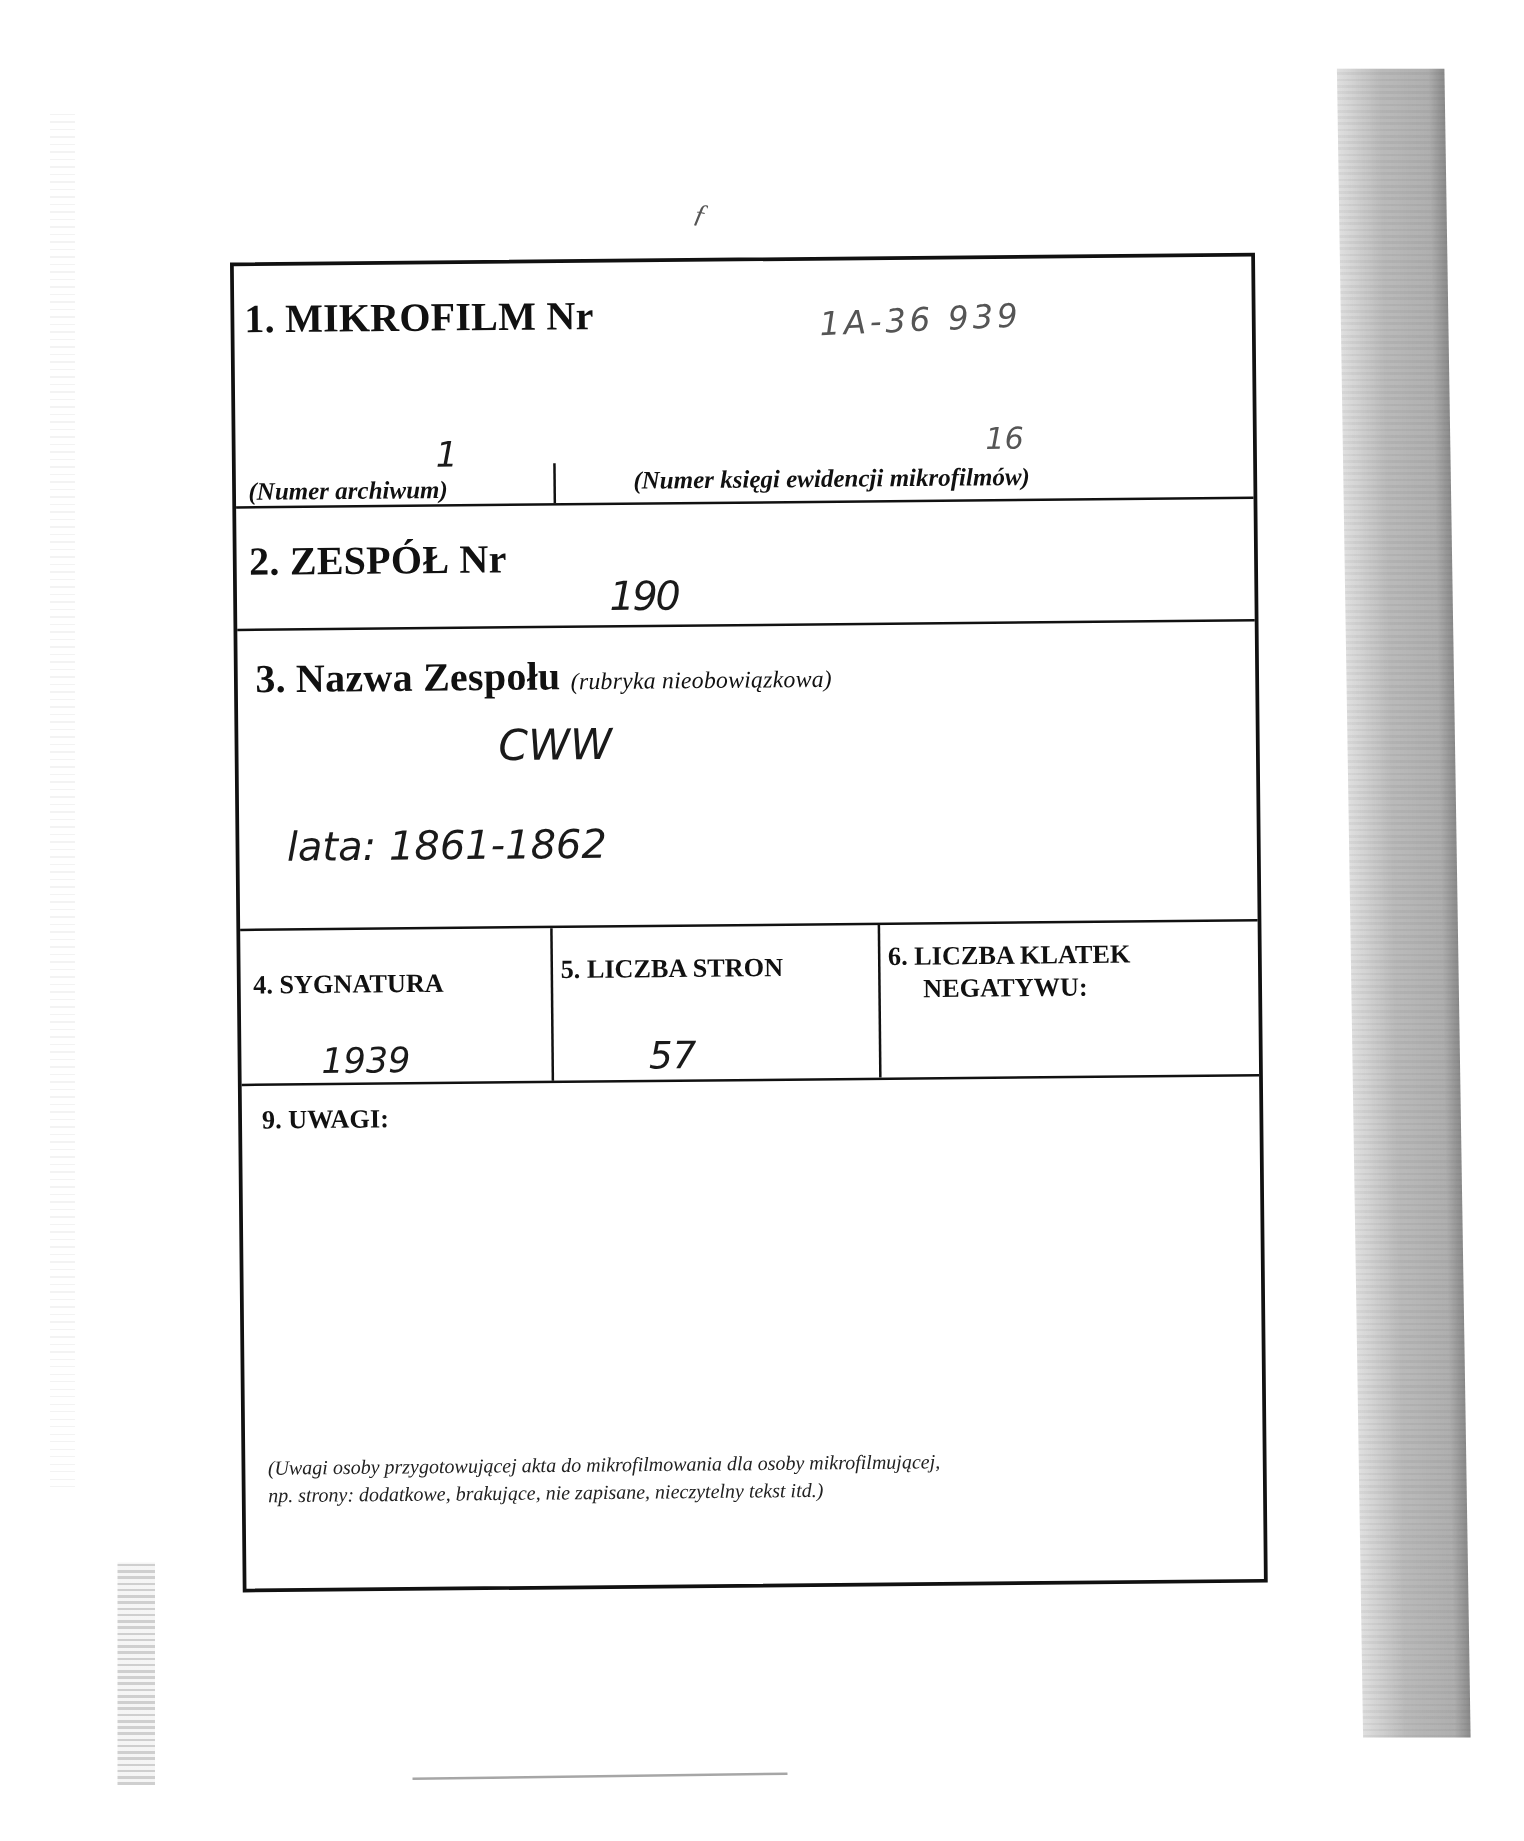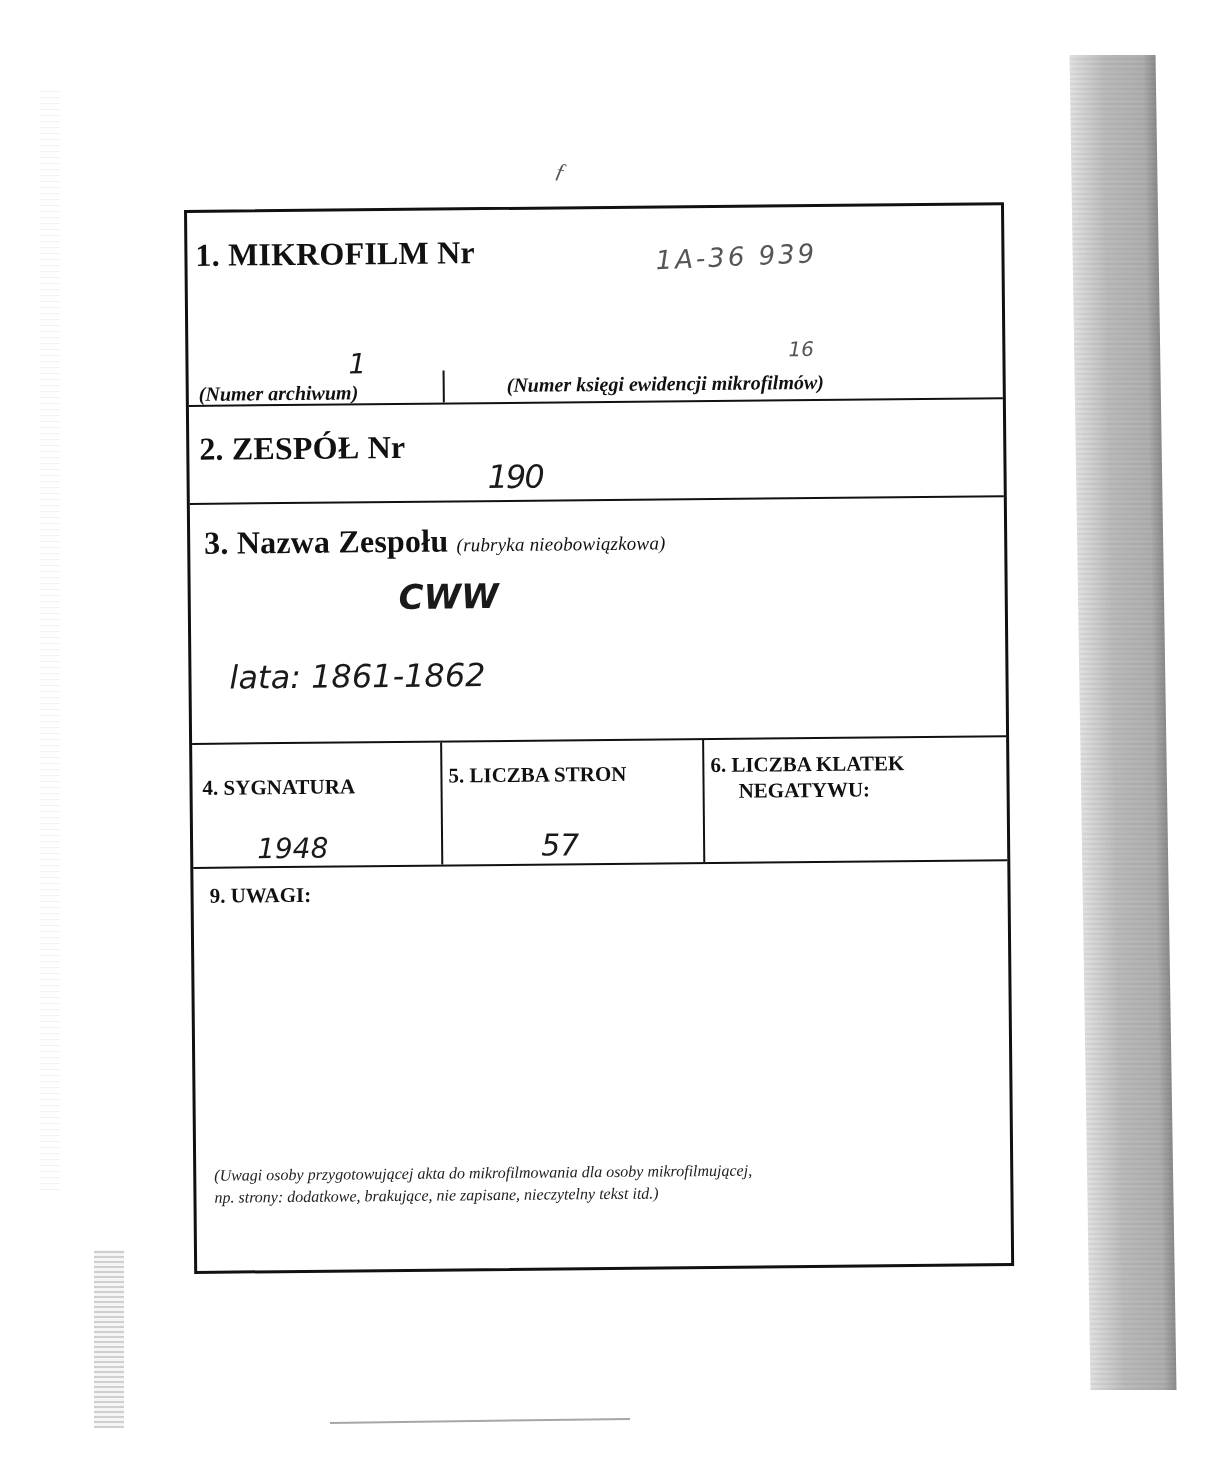--- a/index.html
+++ b/index.html
@@ -165,7 +165,7 @@
     <div class="hand" style="left:160px; top:136px; font-size:28px;">1</div>
     <div class="caption-italic" style="left:10px; top:170px;">(Numer archiwum)</div>
     <div class="divider-tick" style="left:254px; top:160px; height:32px;"></div>
-    <div class="hand hand-faint" style="left:600px; top:130px; font-size:20px;">16</div>
+    <div class="hand hand-faint" style="left:600px; top:130px; font-size:24px;">16</div>
     <div class="caption-italic" style="left:318px; top:164px;">(Numer księgi ewidencji mikrofilmów)</div>
   </div>
 

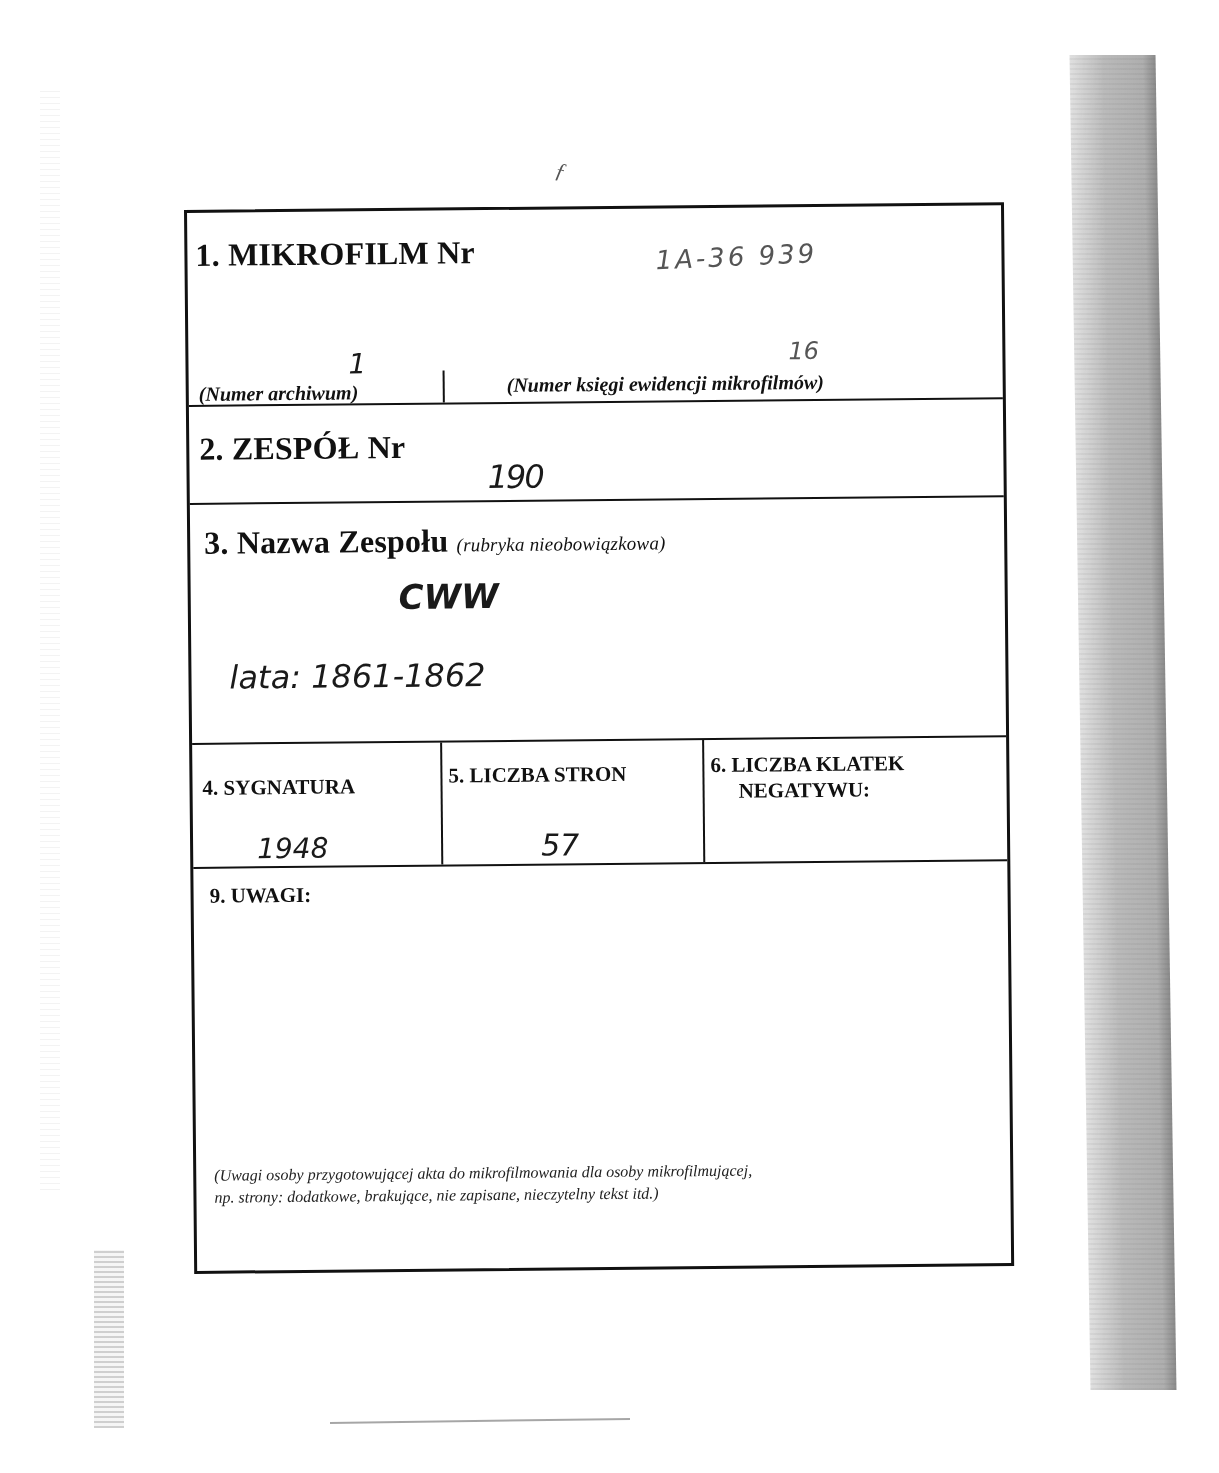--- a/index.html
+++ b/index.html
@@ -179,7 +179,7 @@
       <span>3. Nazwa Zespołu</span>
       <span class="h-sub-italic">(rubryka nieobowiązkowa)</span>
     </div>
-    <div class="hand" style="left:208px; top:74px; font-size:34px;font-weight:bold;">CWW</div>
+    <div class="hand" style="left:208px; top:74px; font-size:34px;">CWW</div>
     <div class="hand" style="left:38px; top:154px; font-size:32px;">lata: 1861-1862</div>
   </div>
 

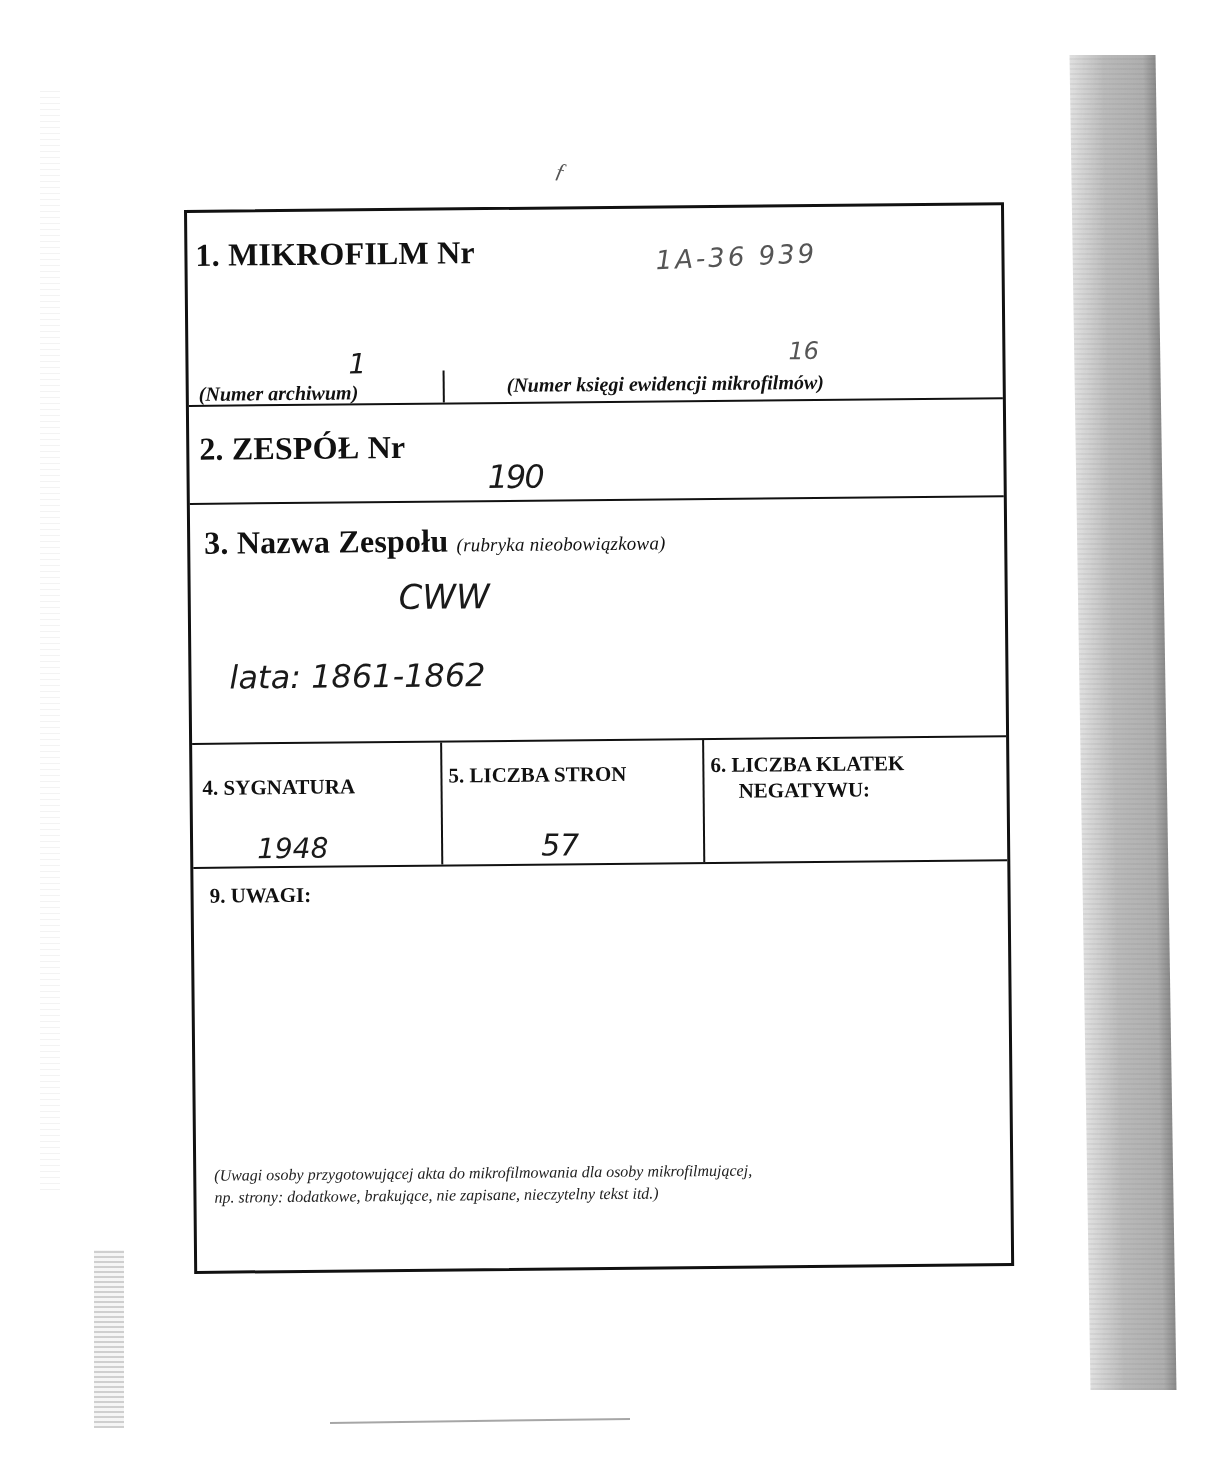--- a/index.html
+++ b/index.html
@@ -186,7 +186,7 @@
   <div class="section s456">
     <div class="col c4">
       <div class="h-small" style="left:10px; top:30px;">4. SYGNATURA</div>
-      <div class="hand" style="left:64px; top:88px; font-size:28px;">1948</div>
+      <div class="hand" style="left:64px; top:88px; font-size:28px;">1939</div>
     </div>
     <div class="col c5">
       <div class="h-small" style="left:6px; top:20px;">5. LICZBA  STRON</div>

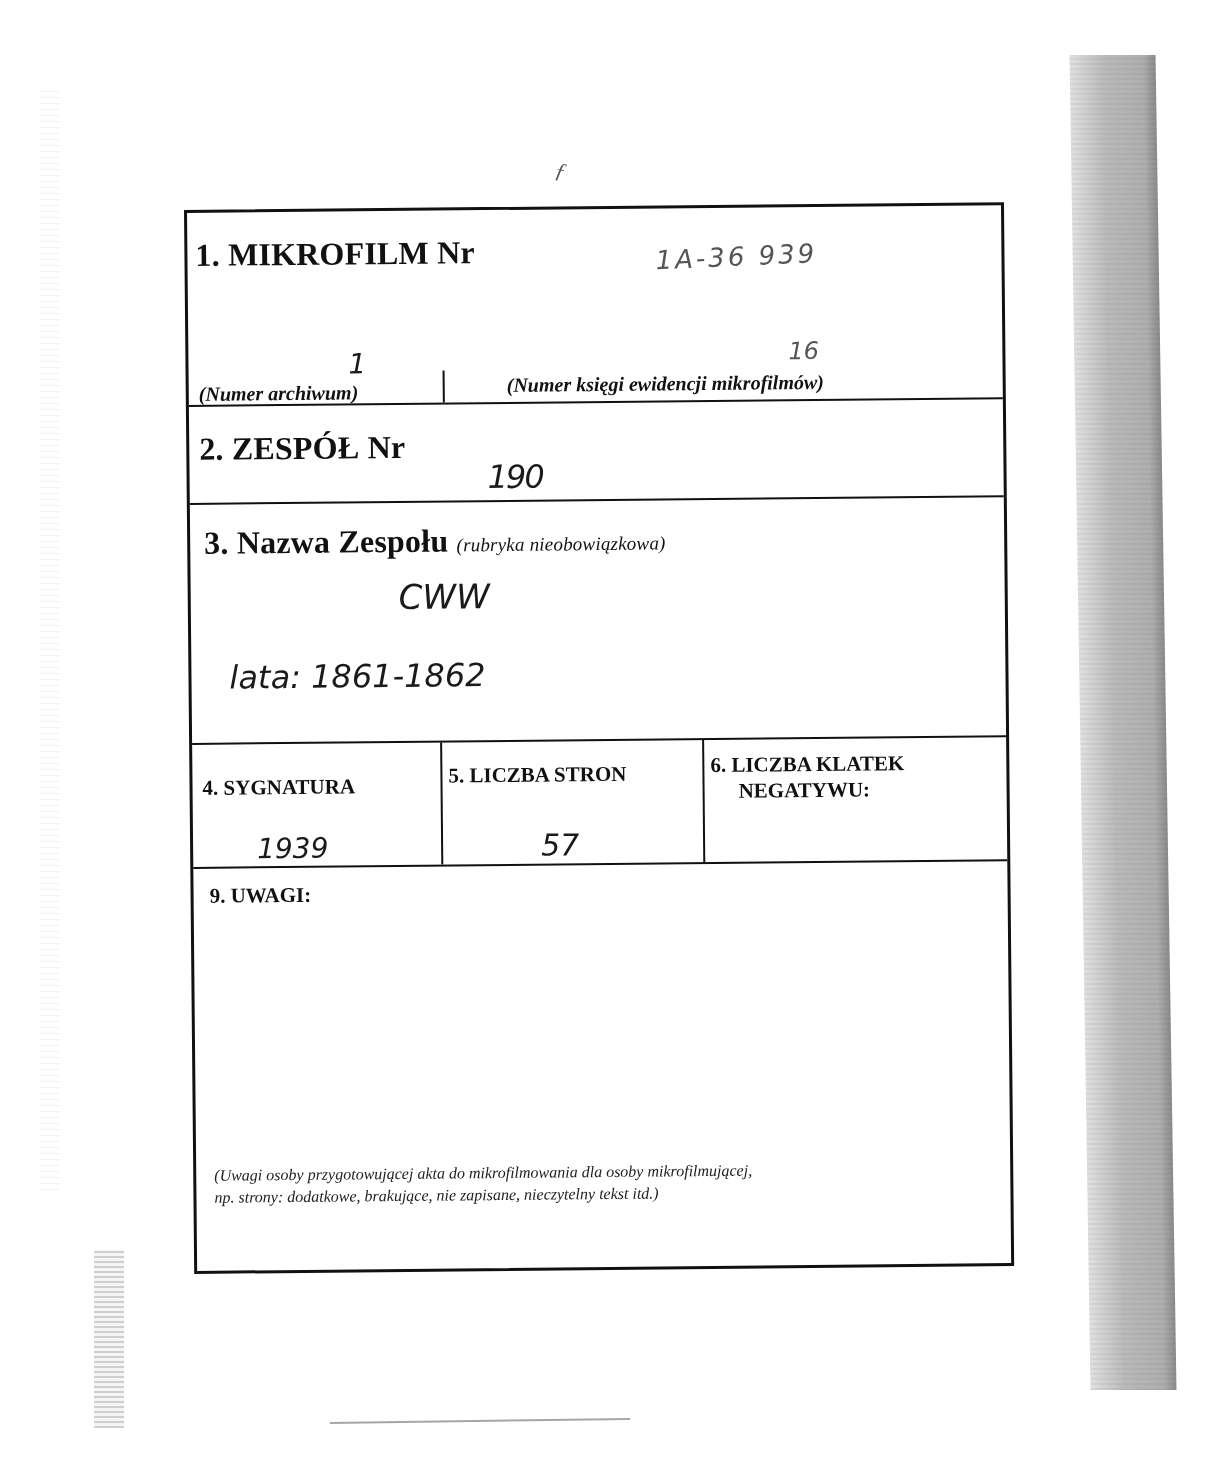--- a/index.html
+++ b/index.html
@@ -190,7 +190,7 @@
     </div>
     <div class="col c5">
       <div class="h-small" style="left:6px; top:20px;">5. LICZBA  STRON</div>
-      <div class="hand" style="left:76px; top:86px; font-size:30px;margin-left:22px;">57</div>
+      <div class="hand" style="left:76px; top:86px; font-size:30px;">57</div>
     </div>
     <div class="col c6">
       <div class="h-small" style="left:6px; top:12px;">6. LICZBA  KLATEK</div>

